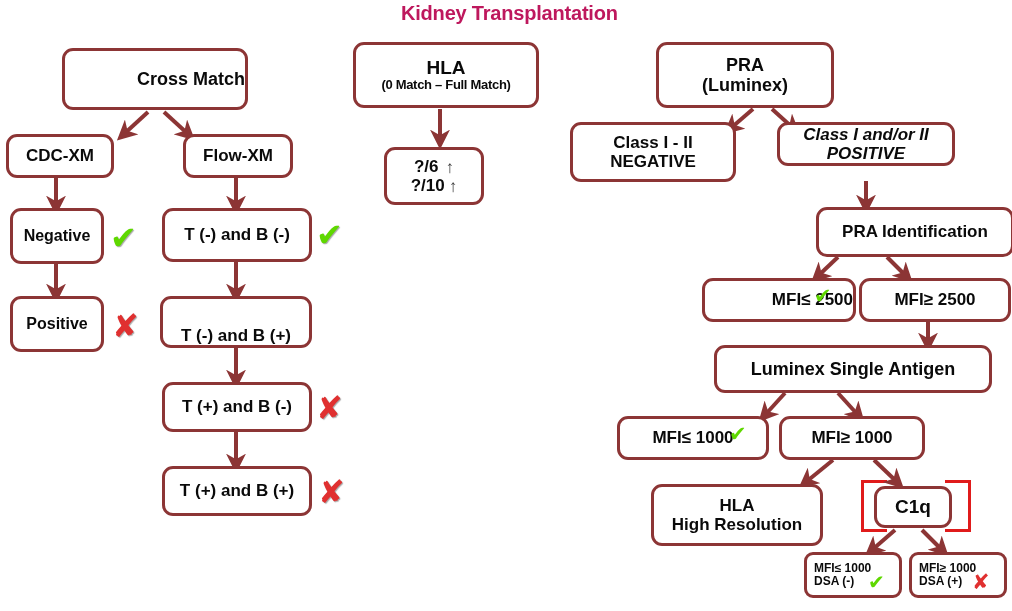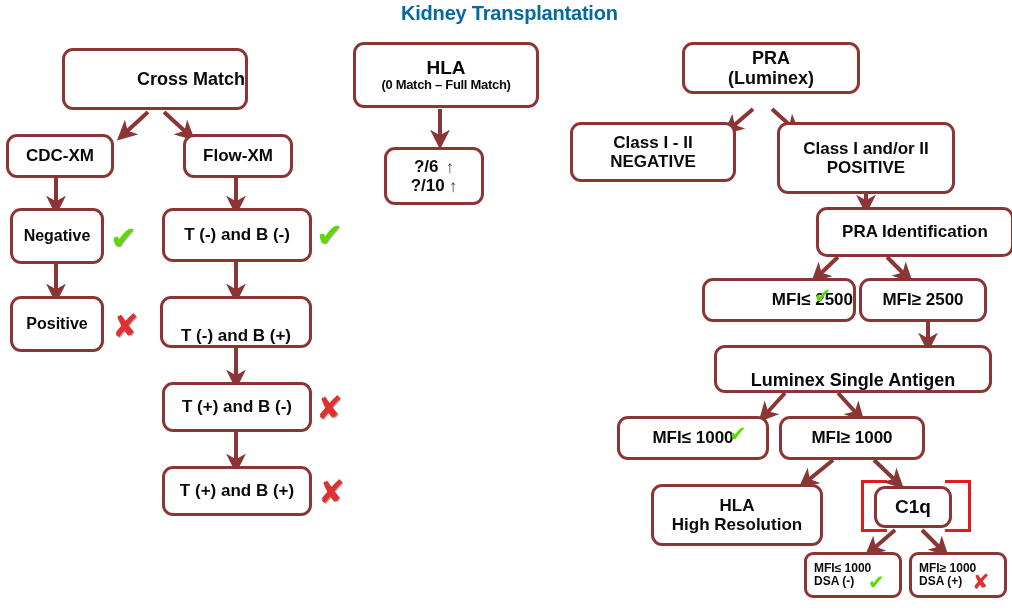--- a/index.html
+++ b/index.html
@@ -19,7 +19,7 @@
   .title{
     position:absolute;
     font-weight:bold;
-    color:#0369a1;
+    color:#be185d;
     white-space:nowrap;
     letter-spacing:-0.2px;
   }

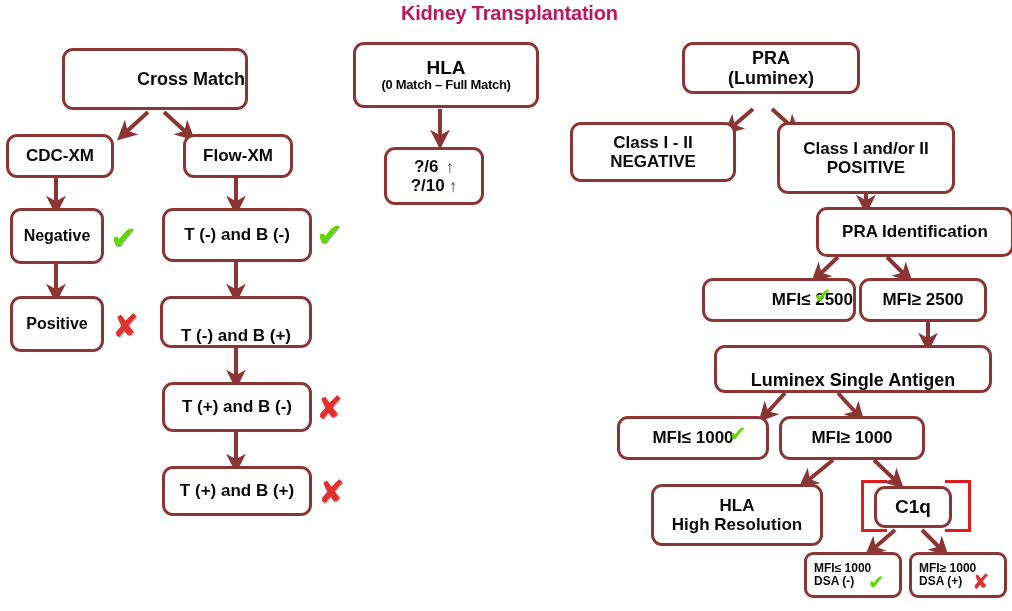--- a/index.html
+++ b/index.html
@@ -193,7 +193,7 @@
     </span>
   </div>
 
-  <div class="node" style="left:682px; top:42px; width:178px; height:52px; font-size:18px;">
+  <div class="node" style="left:656px; top:42px; width:178px; height:66px; font-size:18px;">
     <span class="l2">PRA</span>
     <span class="l2">(Luminex)</span>
   </div>

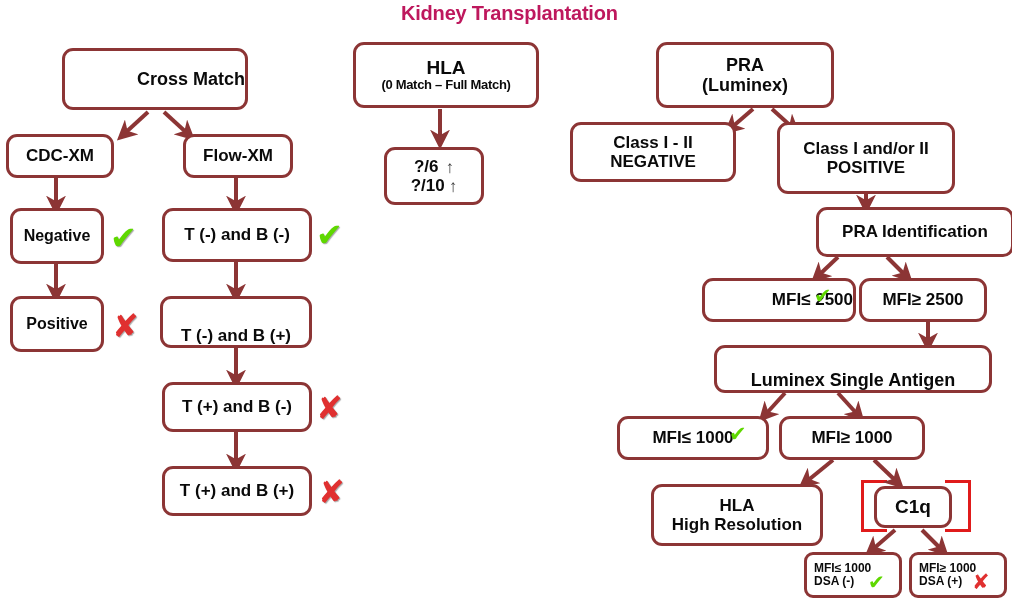--- a/index.html
+++ b/index.html
@@ -203,7 +203,7 @@
     <span class="l2">NEGATIVE</span>
   </div>
 
-  <div class="node" style="left:777px; top:122px; width:178px; height:72px; font-size:17px;">
+  <div class="node" style="left:777px; top:122px; width:178px; height:44px; font-size:17px;font-style:italic;">
     <span class="l2">Class I and/or II</span>
     <span class="l2">POSITIVE</span>
   </div>

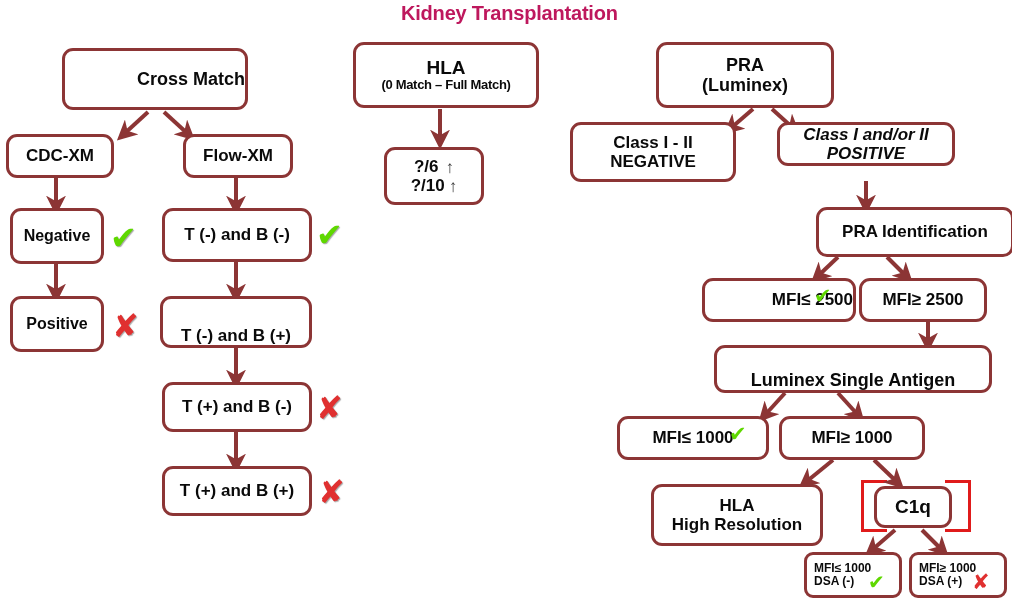--- a/index.html
+++ b/index.html
@@ -217,7 +217,7 @@
   </div>
   <div class="mark" style="left:814px; top:285px; font-size:21px; color:#5fd800;">✔</div>
 
-  <div class="node" style="left:859px; top:278px; width:128px; height:44px; font-size:17px;">
+  <div class="node" style="left:859px; top:278px; width:152px; height:44px; font-size:17px;">
     <span>MFI≥ 2500</span>
   </div>
 

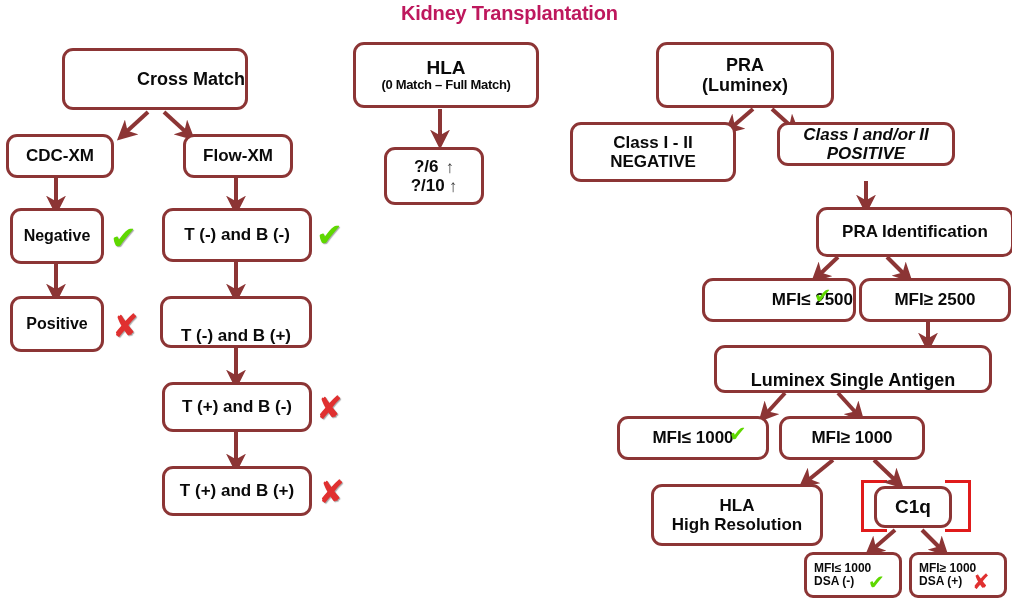--- a/index.html
+++ b/index.html
@@ -221,7 +221,7 @@
     <span>MFI≥ 2500</span>
   </div>
 
-  <div class="node" style="left:714px; top:345px; width:278px; height:48px; font-size:18px;justify-content:flex-end;">
+  <div class="node" style="left:714px; top:345px; width:278px; height:48px; font-size:18px;">
     <span>Luminex Single Antigen</span>
   </div>
 

